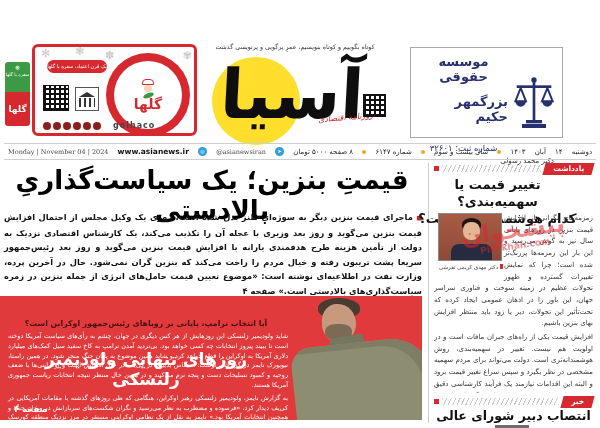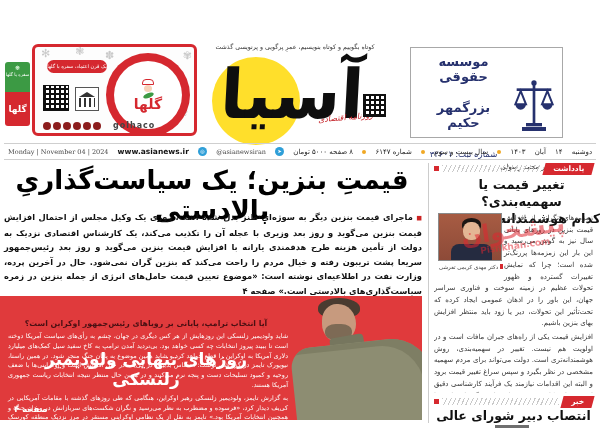--- a/index.html
+++ b/index.html
@@ -60,7 +60,7 @@
   .legal-flex { display:flex; direction:rtl; align-items:center; gap:6px; }
   .legal-text { flex:1; text-align:center; color:#26316e; }
   .legal-line1 { font-size:13px; font-weight:bold; }
-  .legal-line2 { font-size:13px; font-weight:bold; margin-top:16px; }
+  .legal-line2 { font-size:13px; font-weight:bold; margin-top:10px;text-align:right; }
   .legal-reg { font-size:8.5px; margin-top:19px; }
   .legal-name { font-size:7px; color:#333; margin-top:4px; }
 

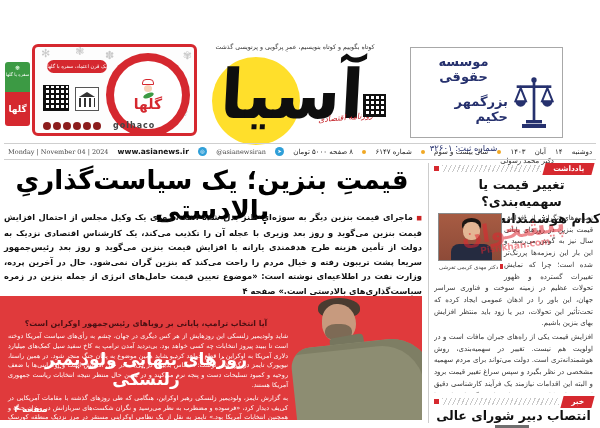--- a/index.html
+++ b/index.html
@@ -114,7 +114,7 @@
   .tag { background:#d6292f; color:#fff; font-size:7.5px; font-weight:bold; padding:1px 9px 2px;
          transform:skewX(-15deg); }
   .tag > span { display:inline-block; transform:skewX(15deg); }
-  .note-headline { left:442px; top:176px; width:159px; text-align:center; font-weight:900; color:#111;
+  .note-headline { left:418px; top:176px; width:159px; text-align:center; font-weight:900; color:#111;
                    font-size:13px; line-height:17px; }
   .note-body { left:434px; top:213px; width:159px; height:180px; font-size:7px; line-height:11.7px;
                text-align:justify; color:#333; overflow:hidden; }

